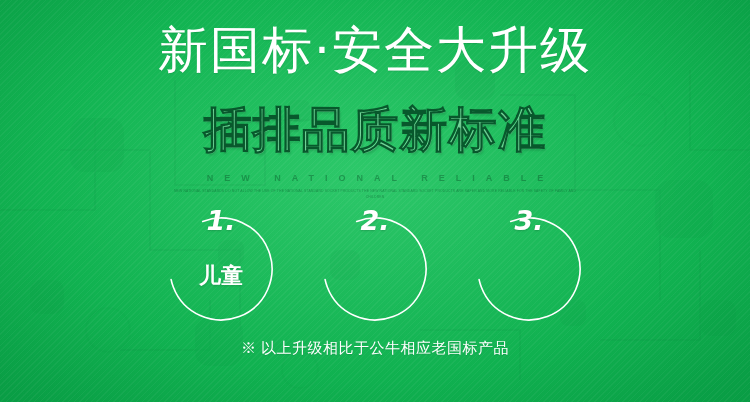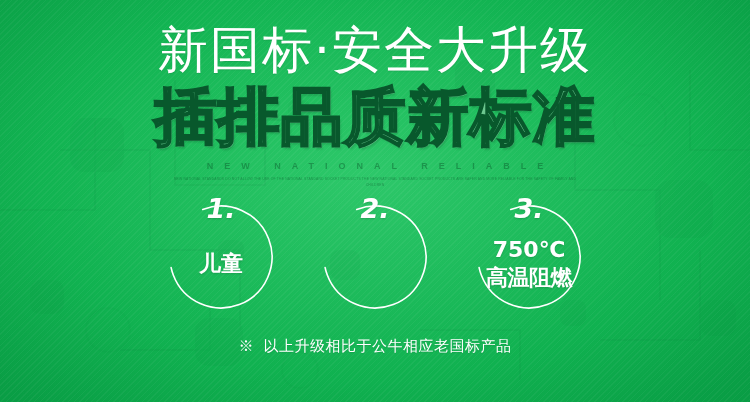--- a/index.html
+++ b/index.html
@@ -60,11 +60,11 @@
   }
 
   .headline-2 {
-    margin-top:4px;
-    font-family:"DejaVu Sans","Liberation Sans", sans-serif;
-    font-size:62px;
+    margin-top:16px;
+    font-family:"DejaVu Sans","Liberation Sans", sans-serif;
+    font-size:48px;
     line-height:70px;
-    font-weight:700;
+    font-weight:400;
     letter-spacing:1px;
     white-space:nowrap;
     color:transparent;

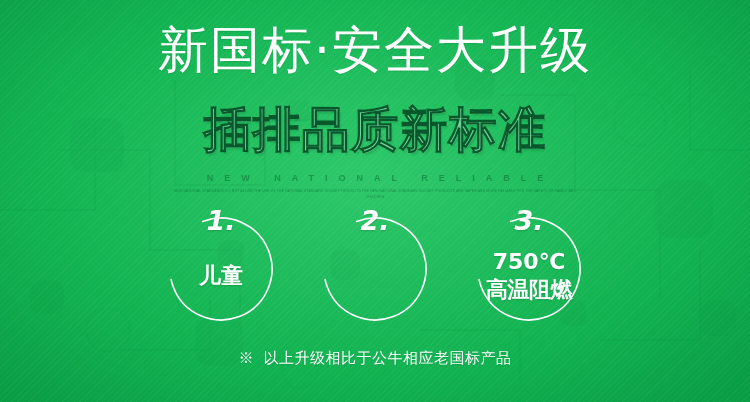--- a/index.html
+++ b/index.html
@@ -236,10 +236,6 @@
           <circle cx="53" cy="53" r="51" fill="none" stroke="#ffffff" stroke-width="1.6" stroke-linecap="round" stroke-dasharray="248 72" transform="rotate(-111 53 53)"></circle>
         </svg>
         <span class="badge-num">3.</span>
-        <div class="badge-lines">
-          <div class="l1">750℃</div>
-          <div class="l2">高温阻燃</div>
-        </div>
       </div>
 
     </div>

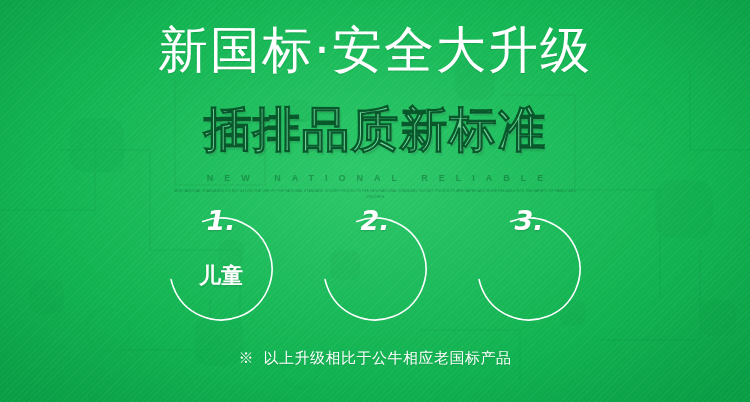--- a/index.html
+++ b/index.html
@@ -148,8 +148,8 @@
   .badge-lines .l2 { letter-spacing:-0.5px; }
 
   .footnote {
-    margin-top:26px;
-    font-family:Liberation Mono, monospace;
+    margin-top:14px;
+    font-family:Liberation Sans, sans-serif;
     font-size:15px;
     line-height:20px;
     font-weight:400;

